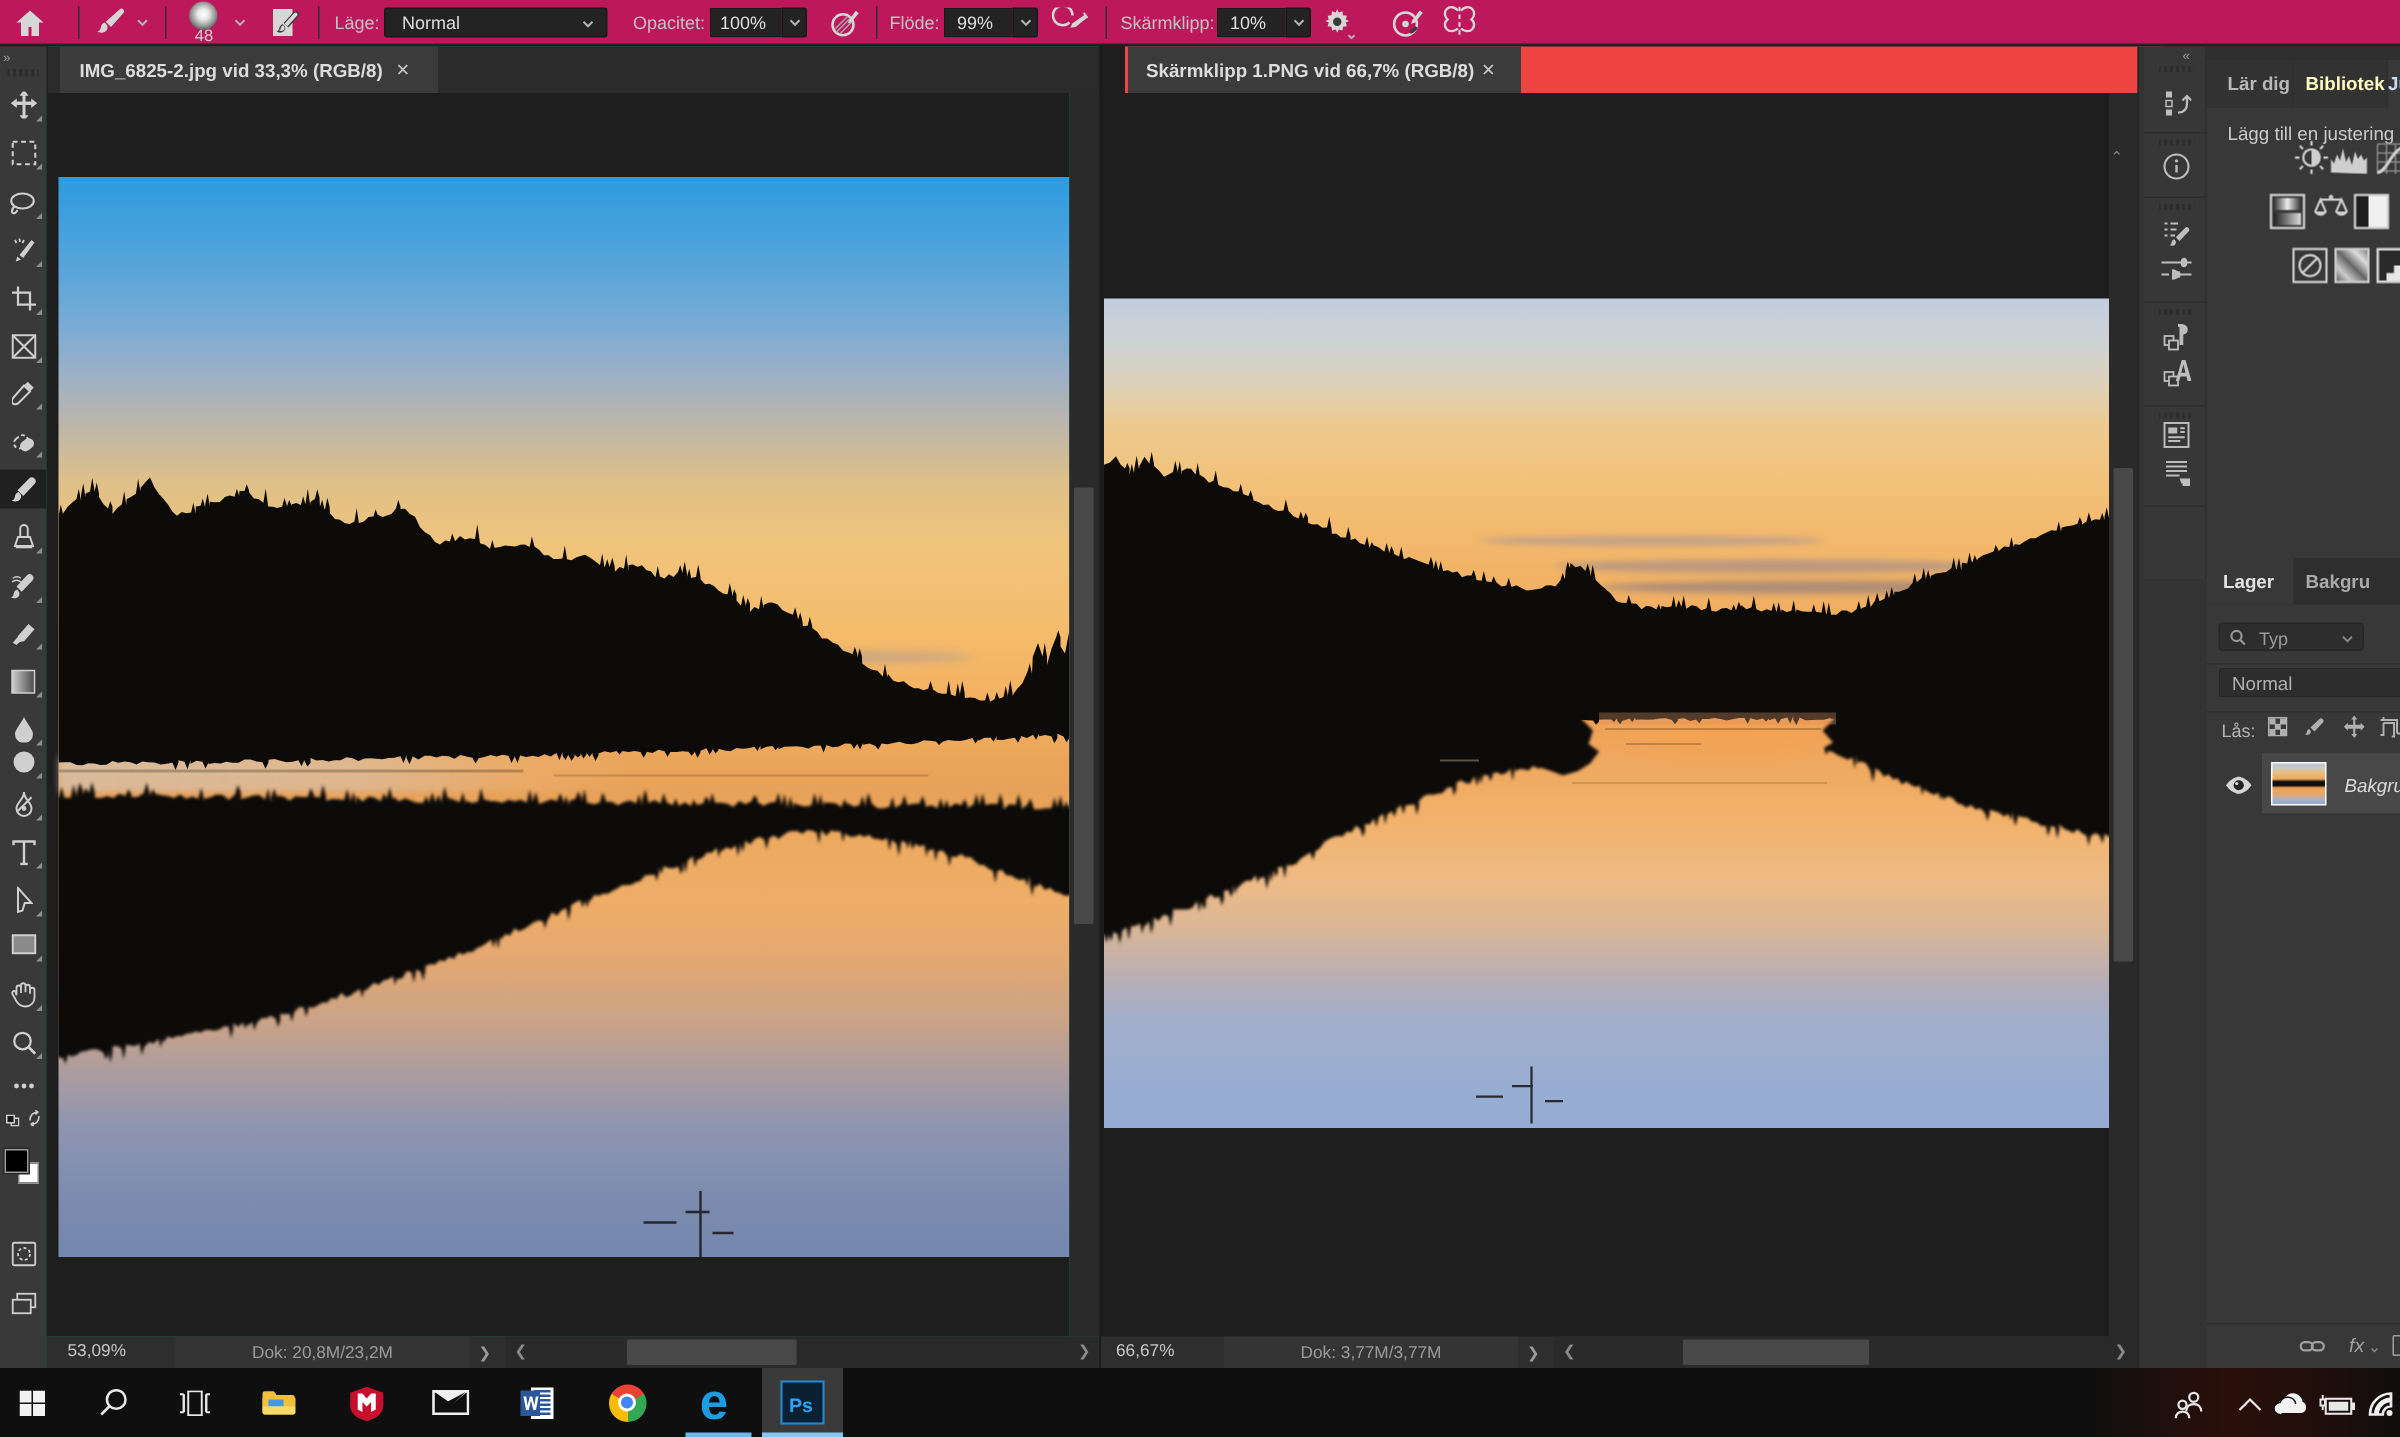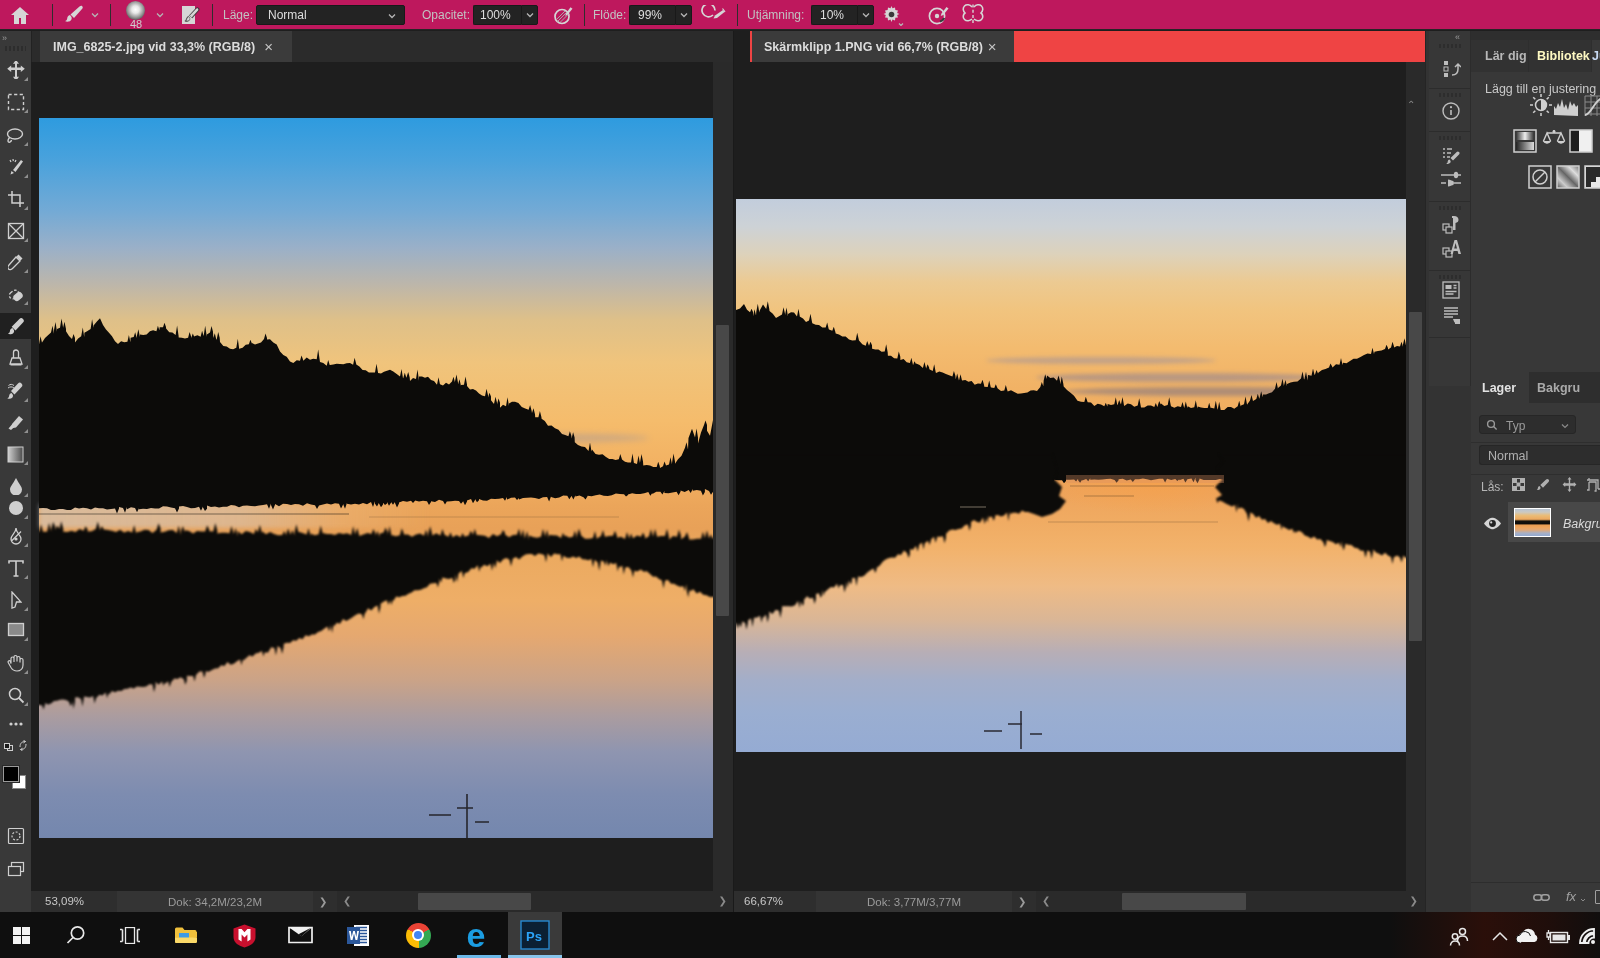--- a/index.html
+++ b/index.html
@@ -86,7 +86,7 @@
       </svg>
   </div>
   <div class="abs" style="left:737px;top:4px;width:1px;height:22px;background:#2e2e2e"></div>
-  <div class="olabel" style="left:747px">Utjämning:</div>
+  <div class="olabel" style="left:747px">Skärmklipp:</div>
   <div class="obox" style="left:811px;width:46px;border-right:none;border-radius:2px 0 0 2px">
       <span style="margin-left:8px">10%</span>
     </div>

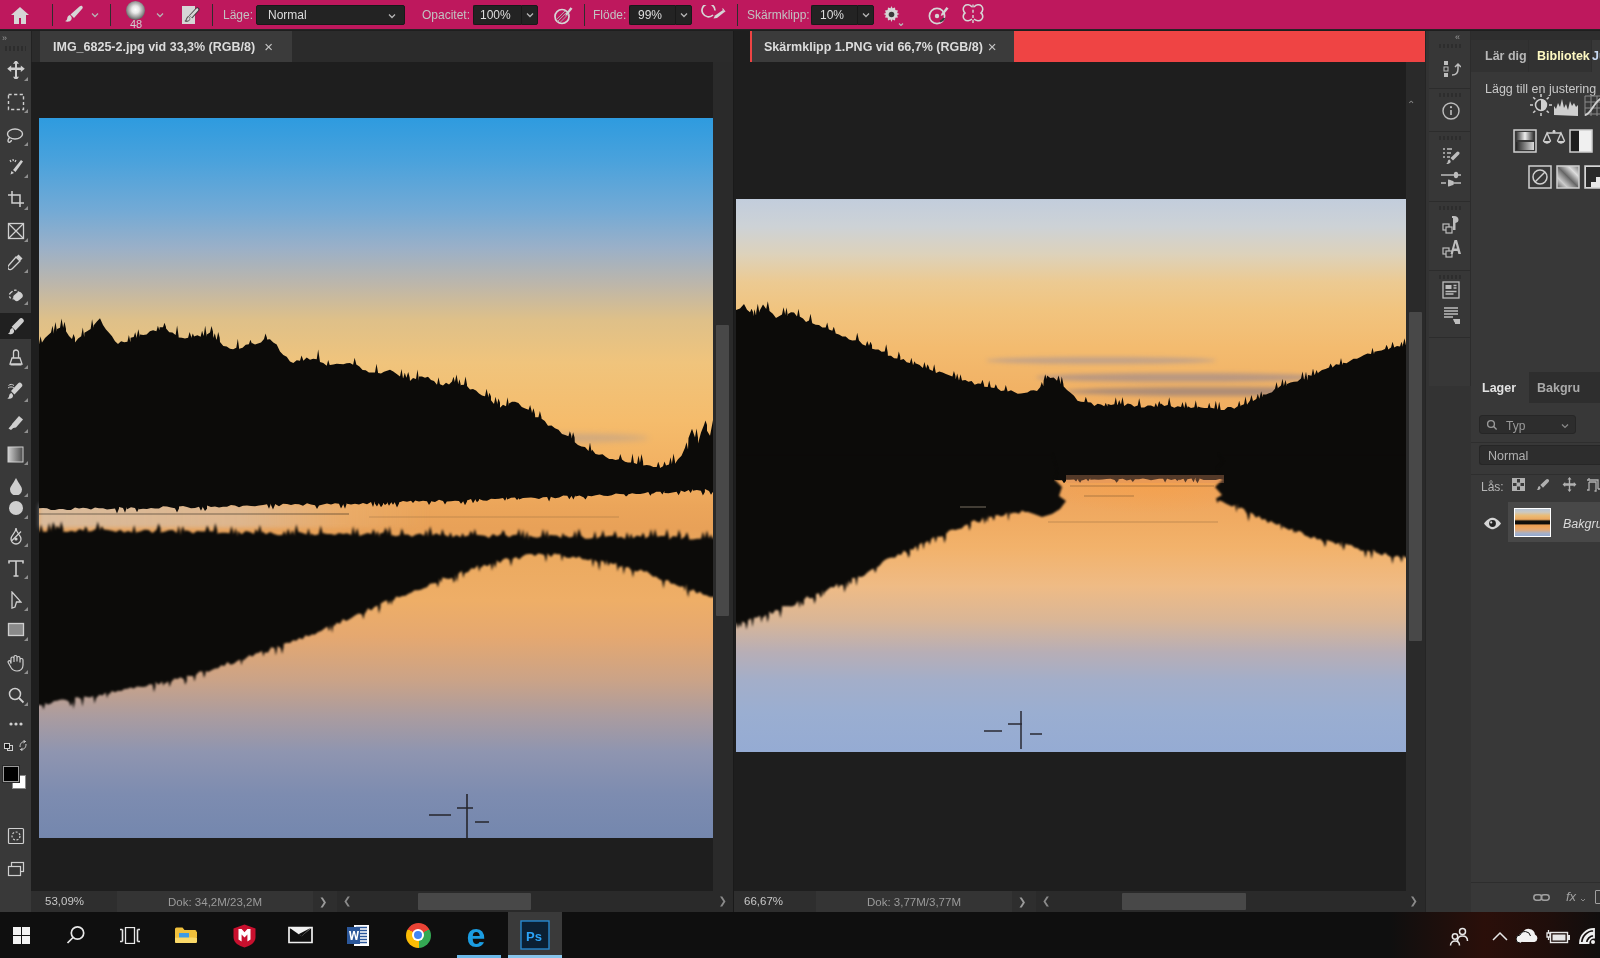--- a/index.html
+++ b/index.html
@@ -339,7 +339,7 @@
 
   <div class="abs" style="left:0;top:860px;width:702px;height:21px;background:#2e2e2e;color:#c7c7c7;font-size:11.5px">
     <div class="abs" style="left:14px;top:4px">53,09%</div>
-    <div class="abs" style="left:86px;top:0;width:196px;height:21px;background:#343434;display:flex;align-items:center;justify-content:center;color:#9b9b9b">Dok: 34,2M/23,2M</div>
+    <div class="abs" style="left:86px;top:0;width:196px;height:21px;background:#343434;display:flex;align-items:center;justify-content:center;color:#9b9b9b">Dok: 20,8M/23,2M</div>
     <div class="abs" style="left:288px;top:5px;color:#9b9b9b;font-size:10px">❯</div>
     <div class="abs" style="left:306px;top:0;width:396px;height:21px;background:#2a2a2a">
       <div class="abs" style="left:6px;top:4px;color:#8a8a8a;font-size:10px">❮</div>

